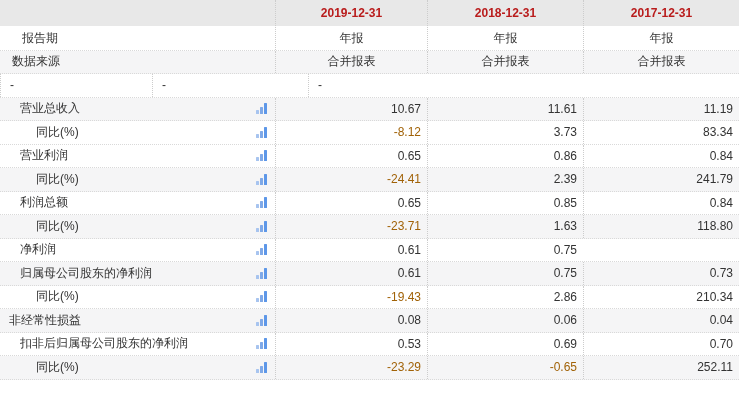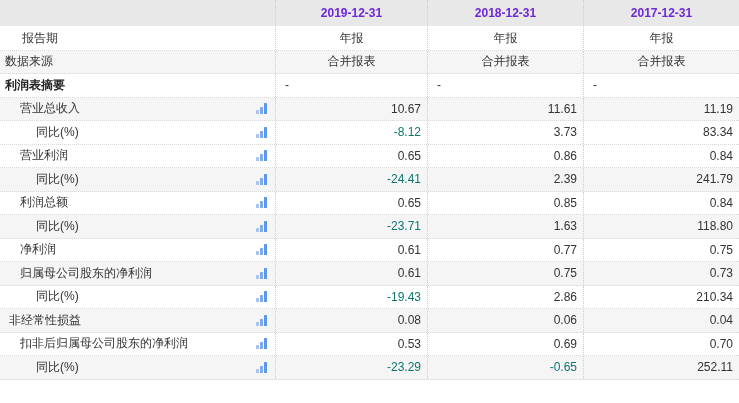--- a/index.html
+++ b/index.html
@@ -16,7 +16,7 @@
   .row.alt{background:#f5f5f6;}
   .row.header{
     height:27px;background:#e8e8e8;border-bottom:1px solid #ffffff;
-    font-weight:bold;color:#6d28d9;
+    font-weight:bold;color:#b91c1c;
   }
   .cell{
     box-sizing:border-box;height:100%;display:flex;align-items:center;

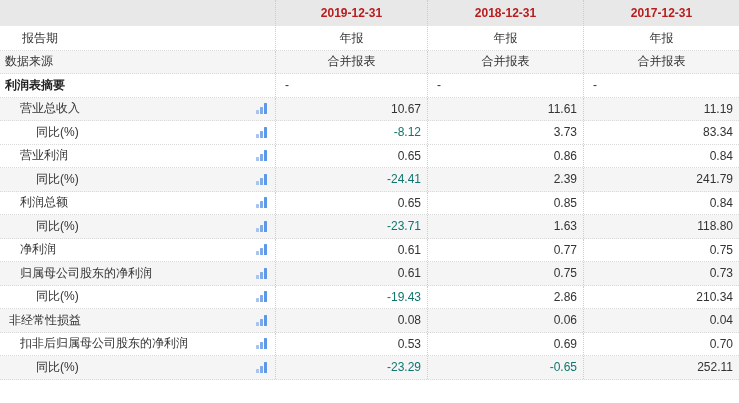--- a/index.html
+++ b/index.html
@@ -64,7 +64,7 @@
         <div class="cell val-cell c3 val-center">年报</div>
       </div>
       <div class="row alt">
-        <div class="cell label-cell" style="padding-left: 5px;">
+        <div class="cell label-cell" style="padding-left: 12px;">
           <span class="label-text">数据来源</span>
         </div>
         <div class="cell val-cell c1 val-center">合并报表</div>

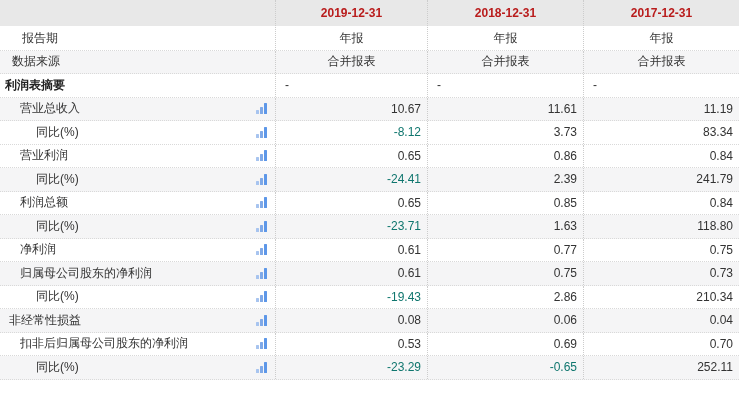--- a/index.html
+++ b/index.html
@@ -72,9 +72,6 @@
         <div class="cell val-cell c3 val-center">合并报表</div>
       </div>
       <div class="row">
-        <div class="cell label-cell" style="padding-left: 5px;">
-          <span class="label-text bold">利润表摘要</span>
-        </div>
         <div class="cell val-cell c1 val-dash">-</div>
         <div class="cell val-cell c2 val-dash">-</div>
         <div class="cell val-cell c3 val-dash">-</div>

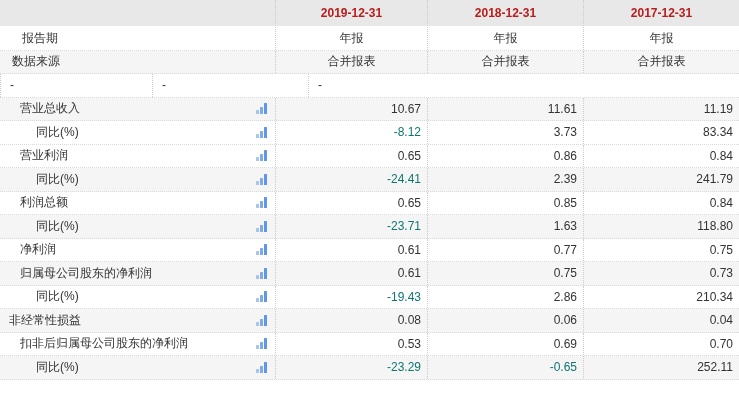--- a/index.html
+++ b/index.html
@@ -34,7 +34,7 @@
   .val-num{justify-content:flex-end;padding-right:6px;}
   .val-center{justify-content:center;}
   .val-dash{justify-content:flex-start;padding-left:9px;}
-  .neg{color:#0f766e;}
+  .neg{color:#a16207;}
   .bar-icon{
     display:inline-flex;align-items:flex-end;gap:1px;height:11px;flex:none;
     cursor:pointer;

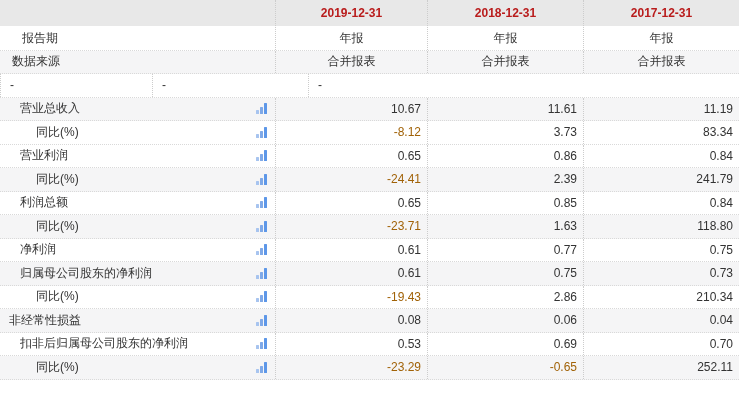--- a/index.html
+++ b/index.html
@@ -164,7 +164,6 @@
           </span>
         </div>
         <div class="cell val-cell c1 val-num">0.61</div>
-        <div class="cell val-cell c2 val-num">0.77</div>
         <div class="cell val-cell c3 val-num">0.75</div>
       </div>
       <div class="row alt">

